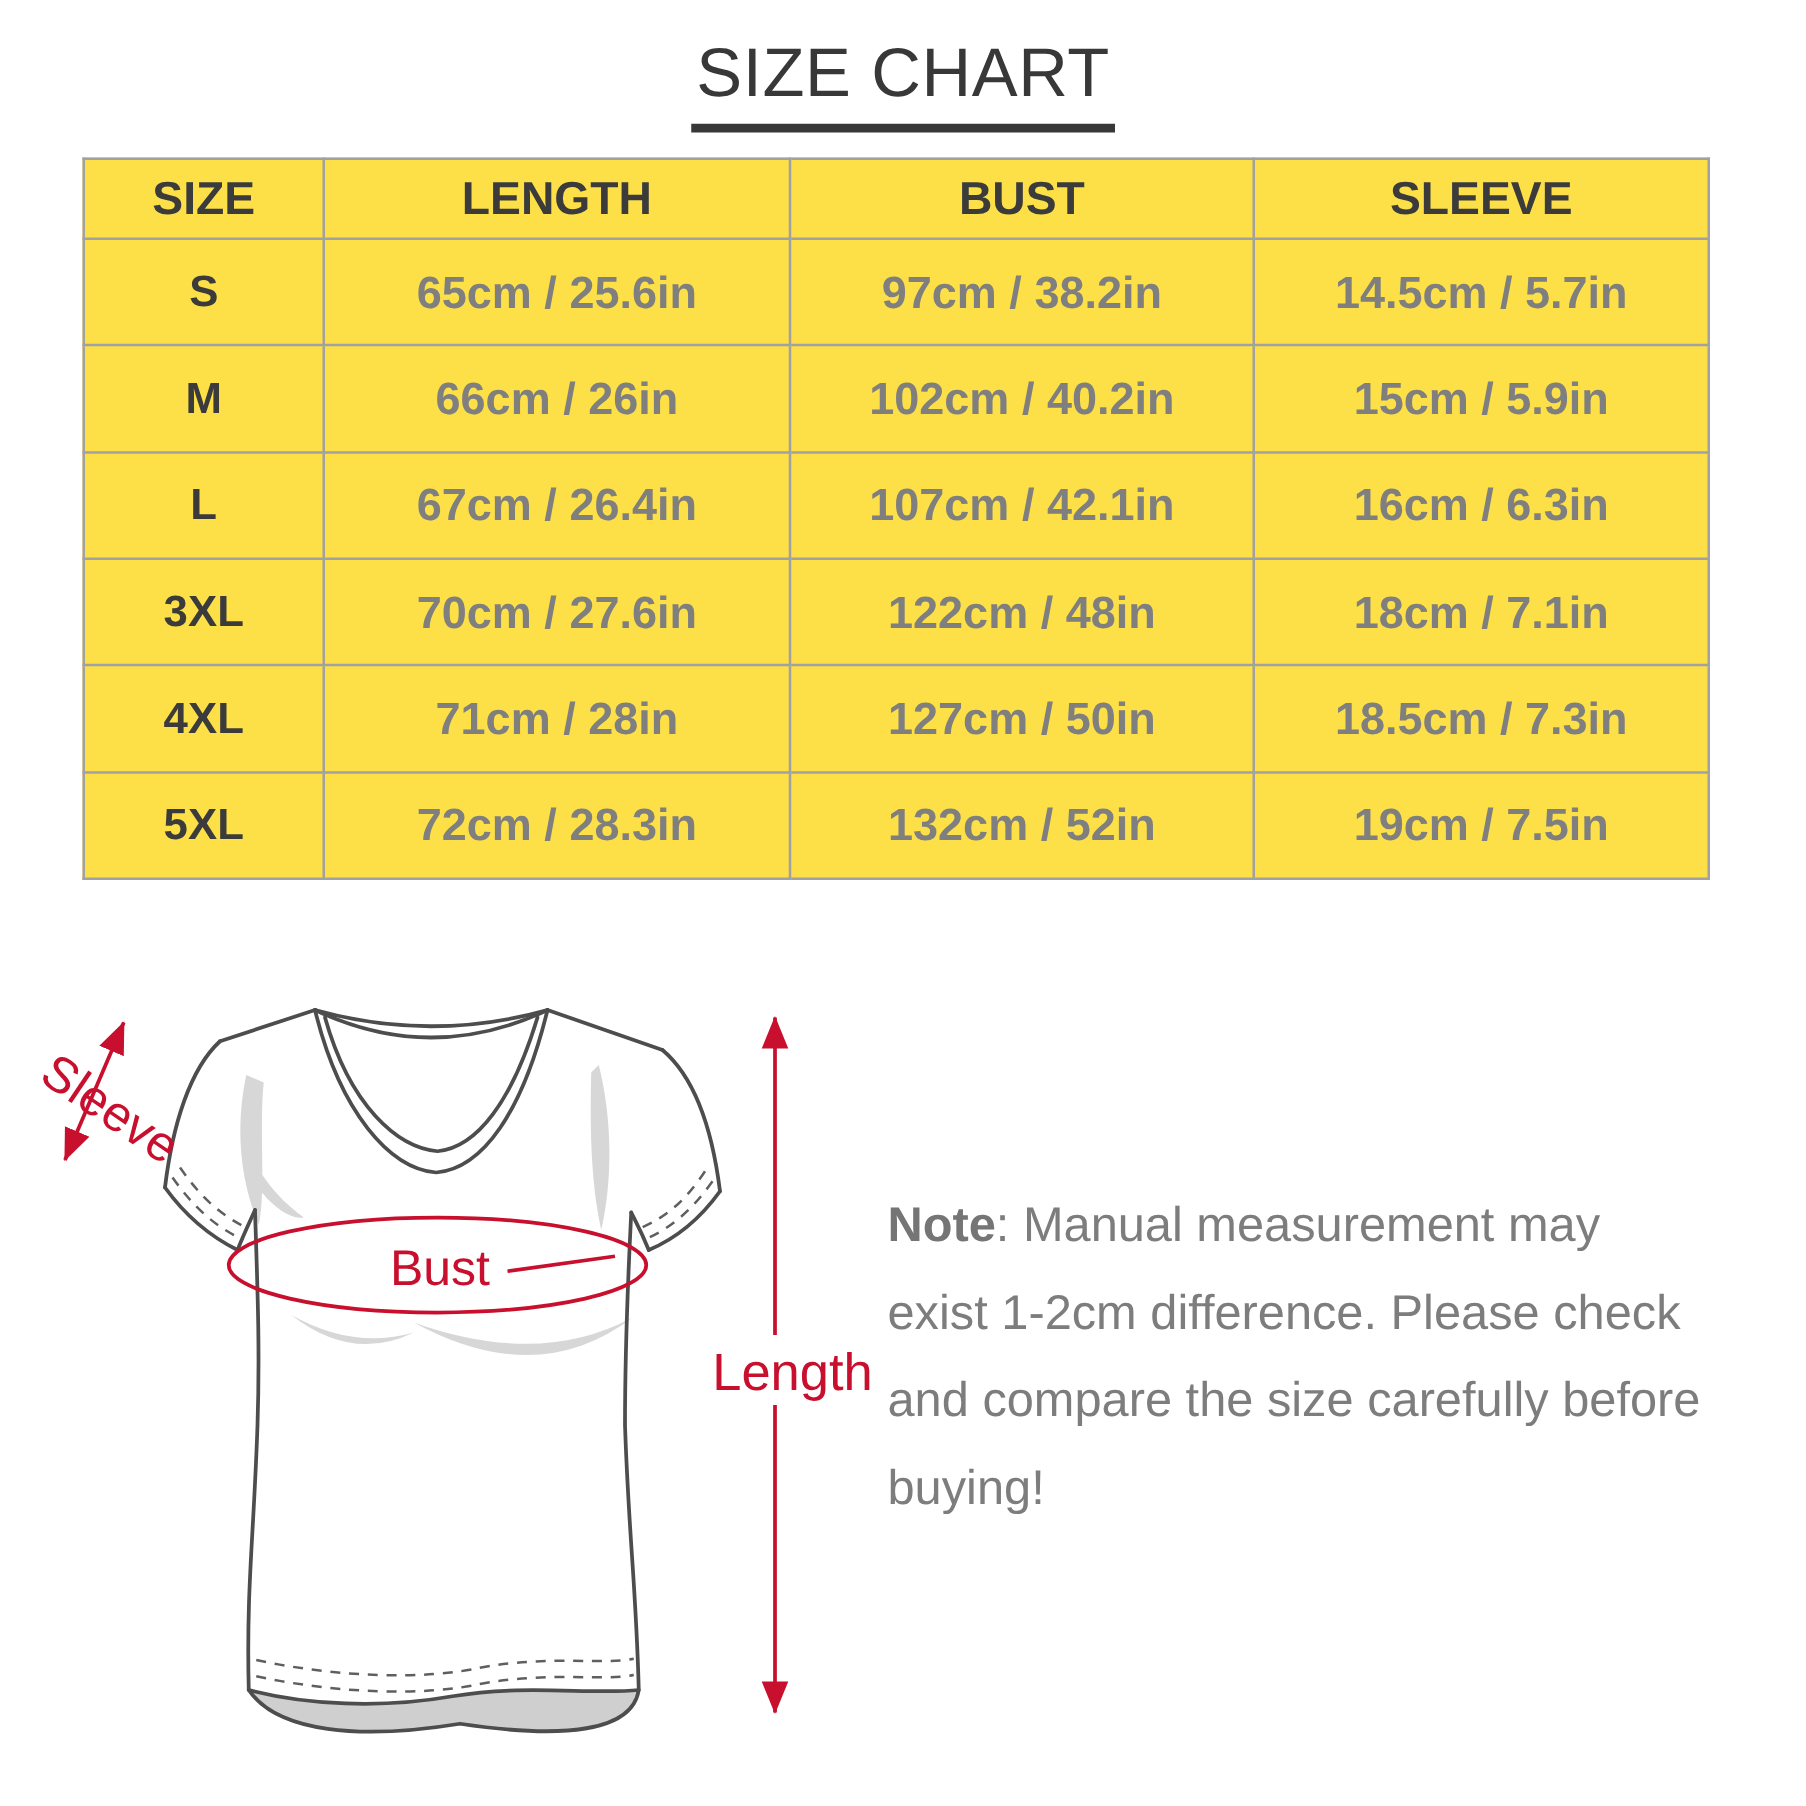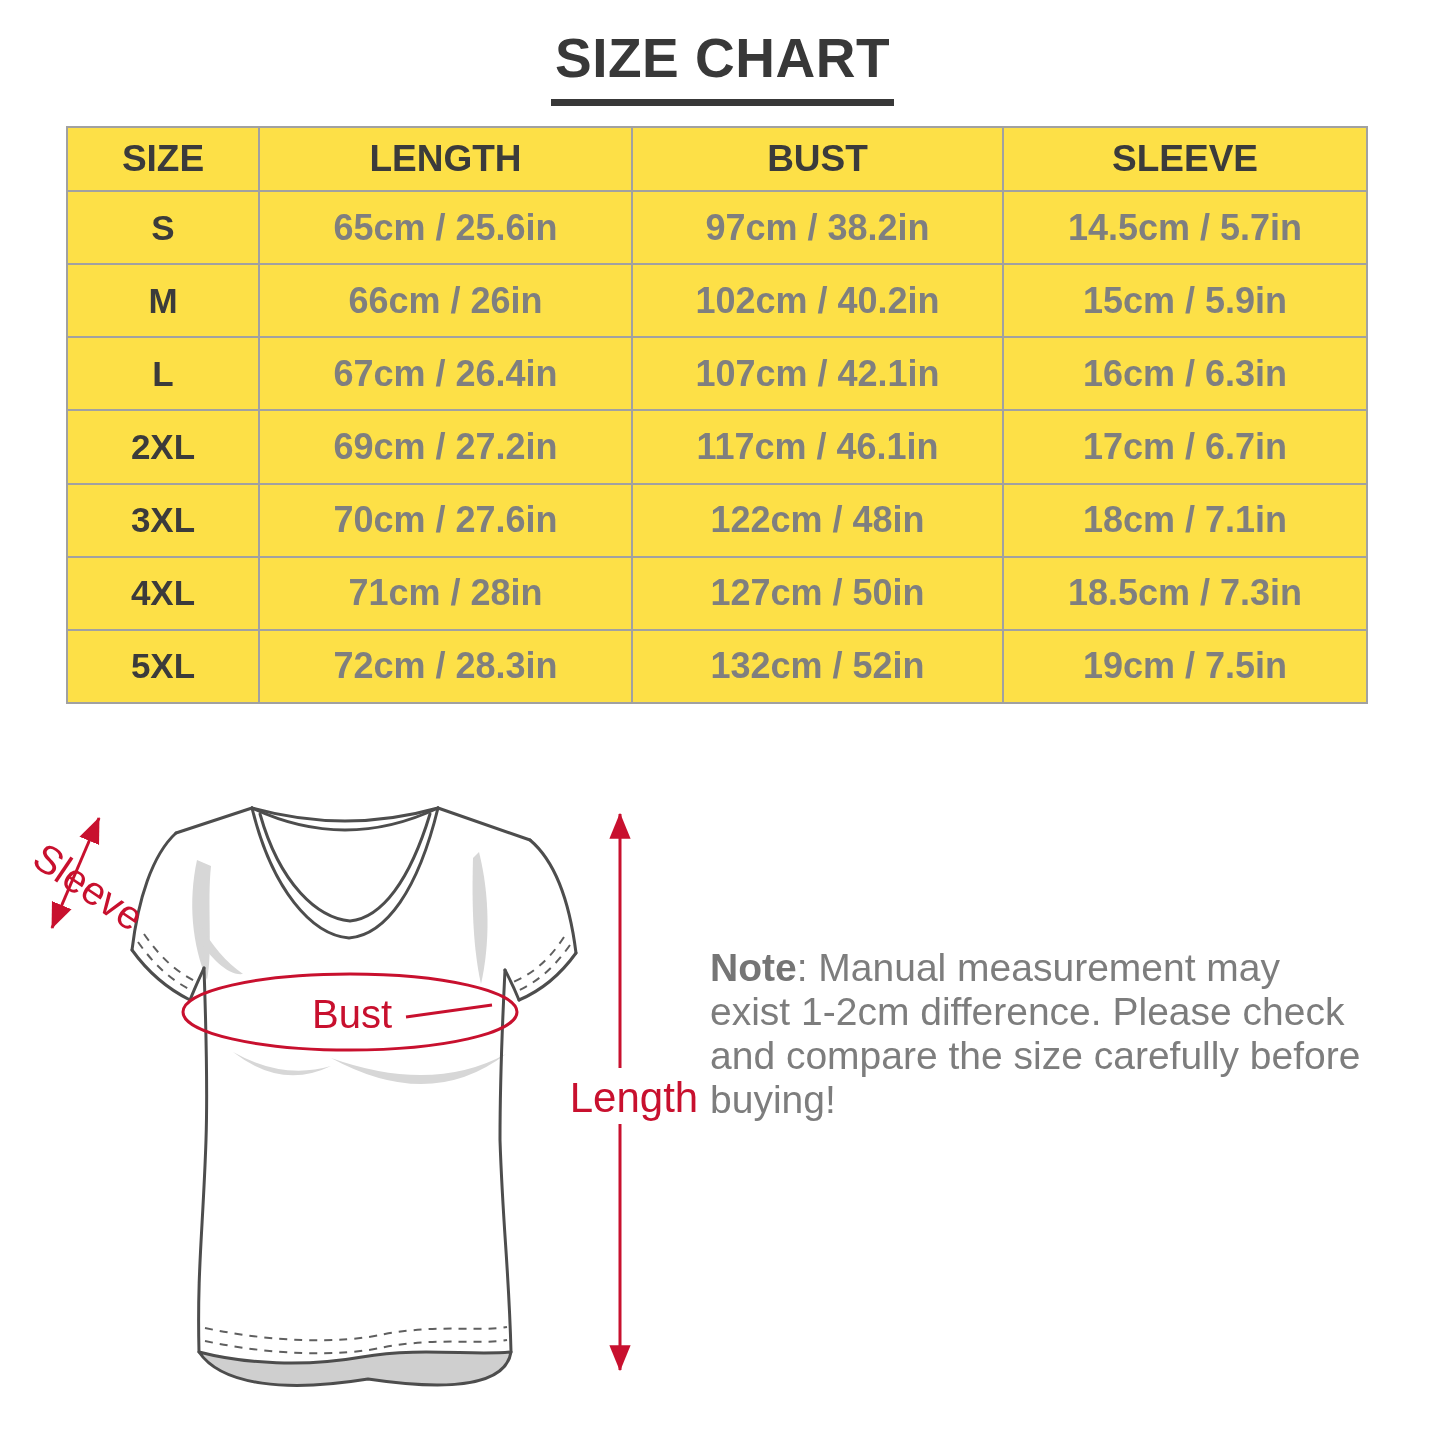--- a/index.html
+++ b/index.html
@@ -20,7 +20,7 @@
     display: inline-block;
     margin: 0;
     font-size: 55px;
-    font-weight: bold;
+    font-weight: normal;
     color: #383838;
     letter-spacing: 0.5px;
     border-bottom: 7px solid #383838;

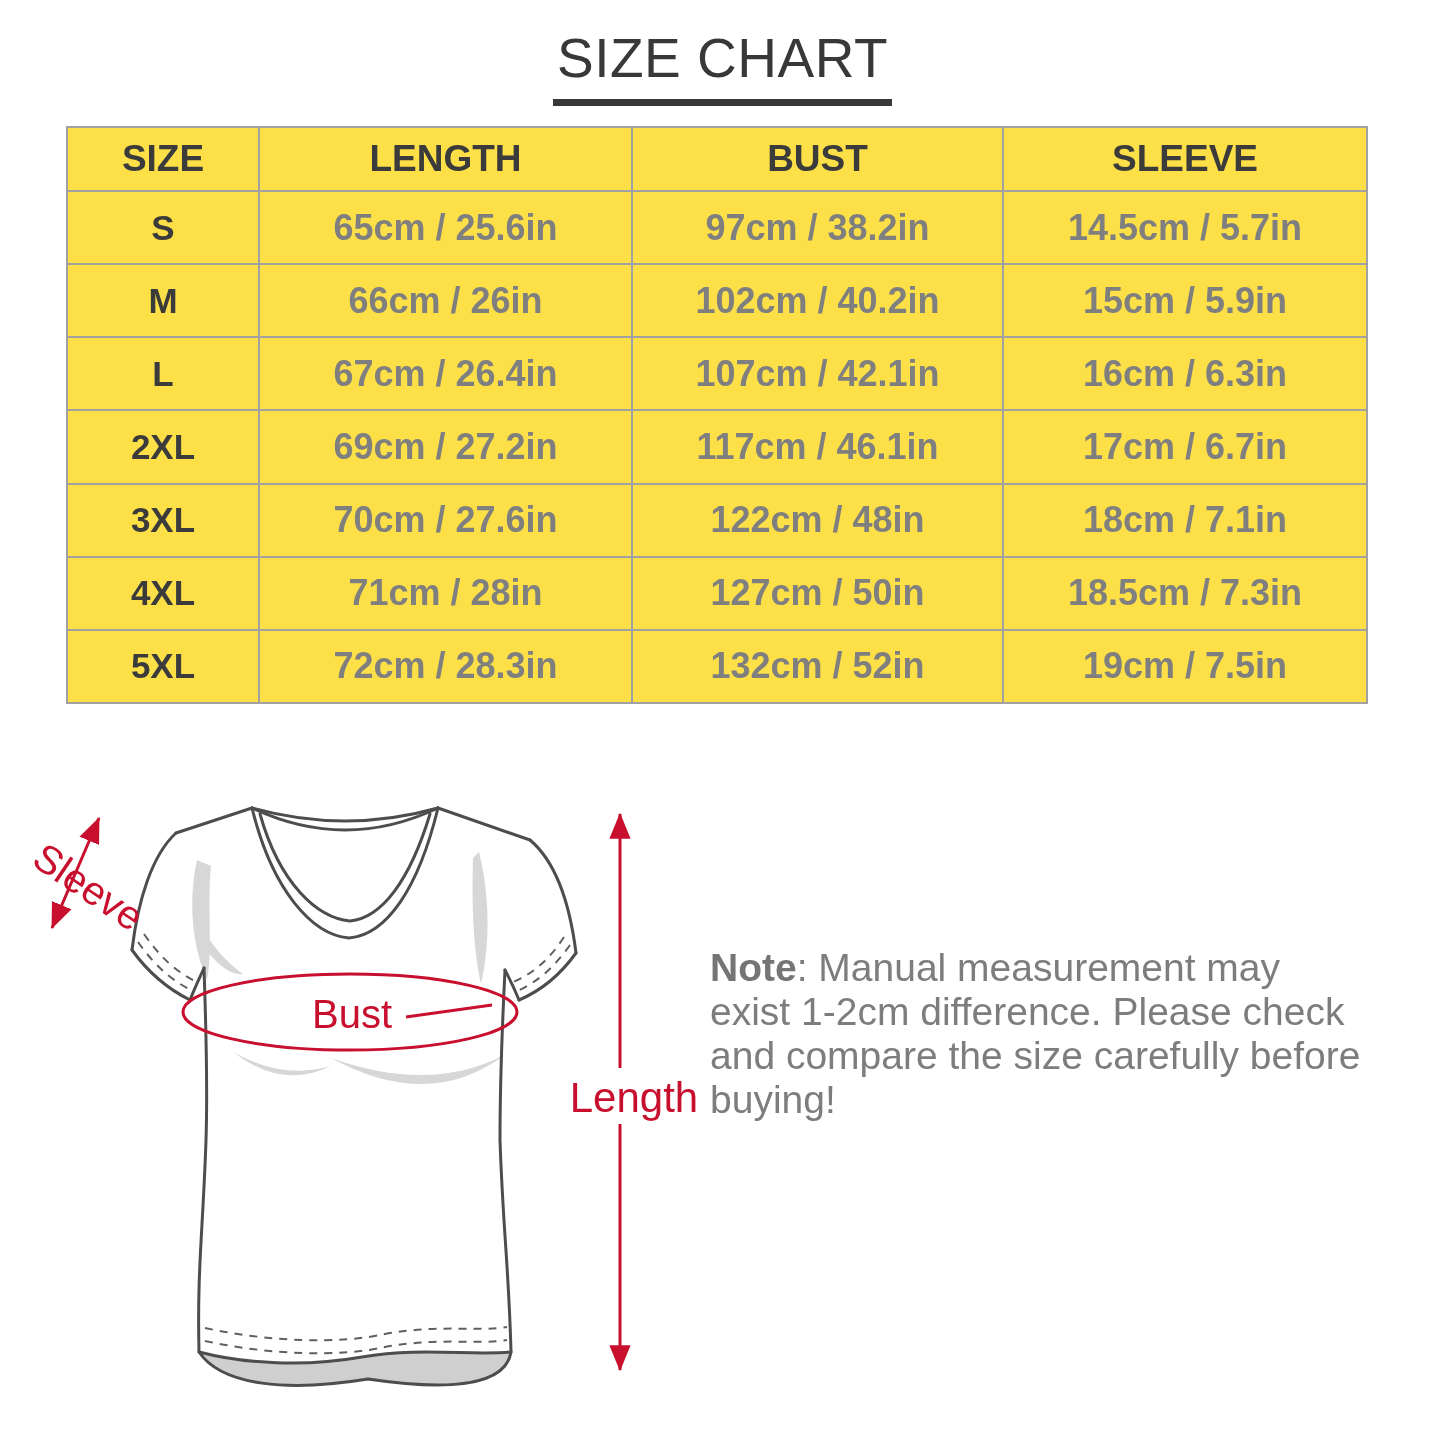--- a/index.html
+++ b/index.html
@@ -116,12 +116,6 @@
           <td>67cm / 26.4in</td>
           <td>107cm / 42.1in</td>
           <td>16cm / 6.3in</td>
-        </tr>
-        <tr>
-          <td class="size-col">2XL</td>
-          <td>69cm / 27.2in</td>
-          <td>117cm / 46.1in</td>
-          <td>17cm / 6.7in</td>
         </tr>
         <tr>
           <td class="size-col">3XL</td>

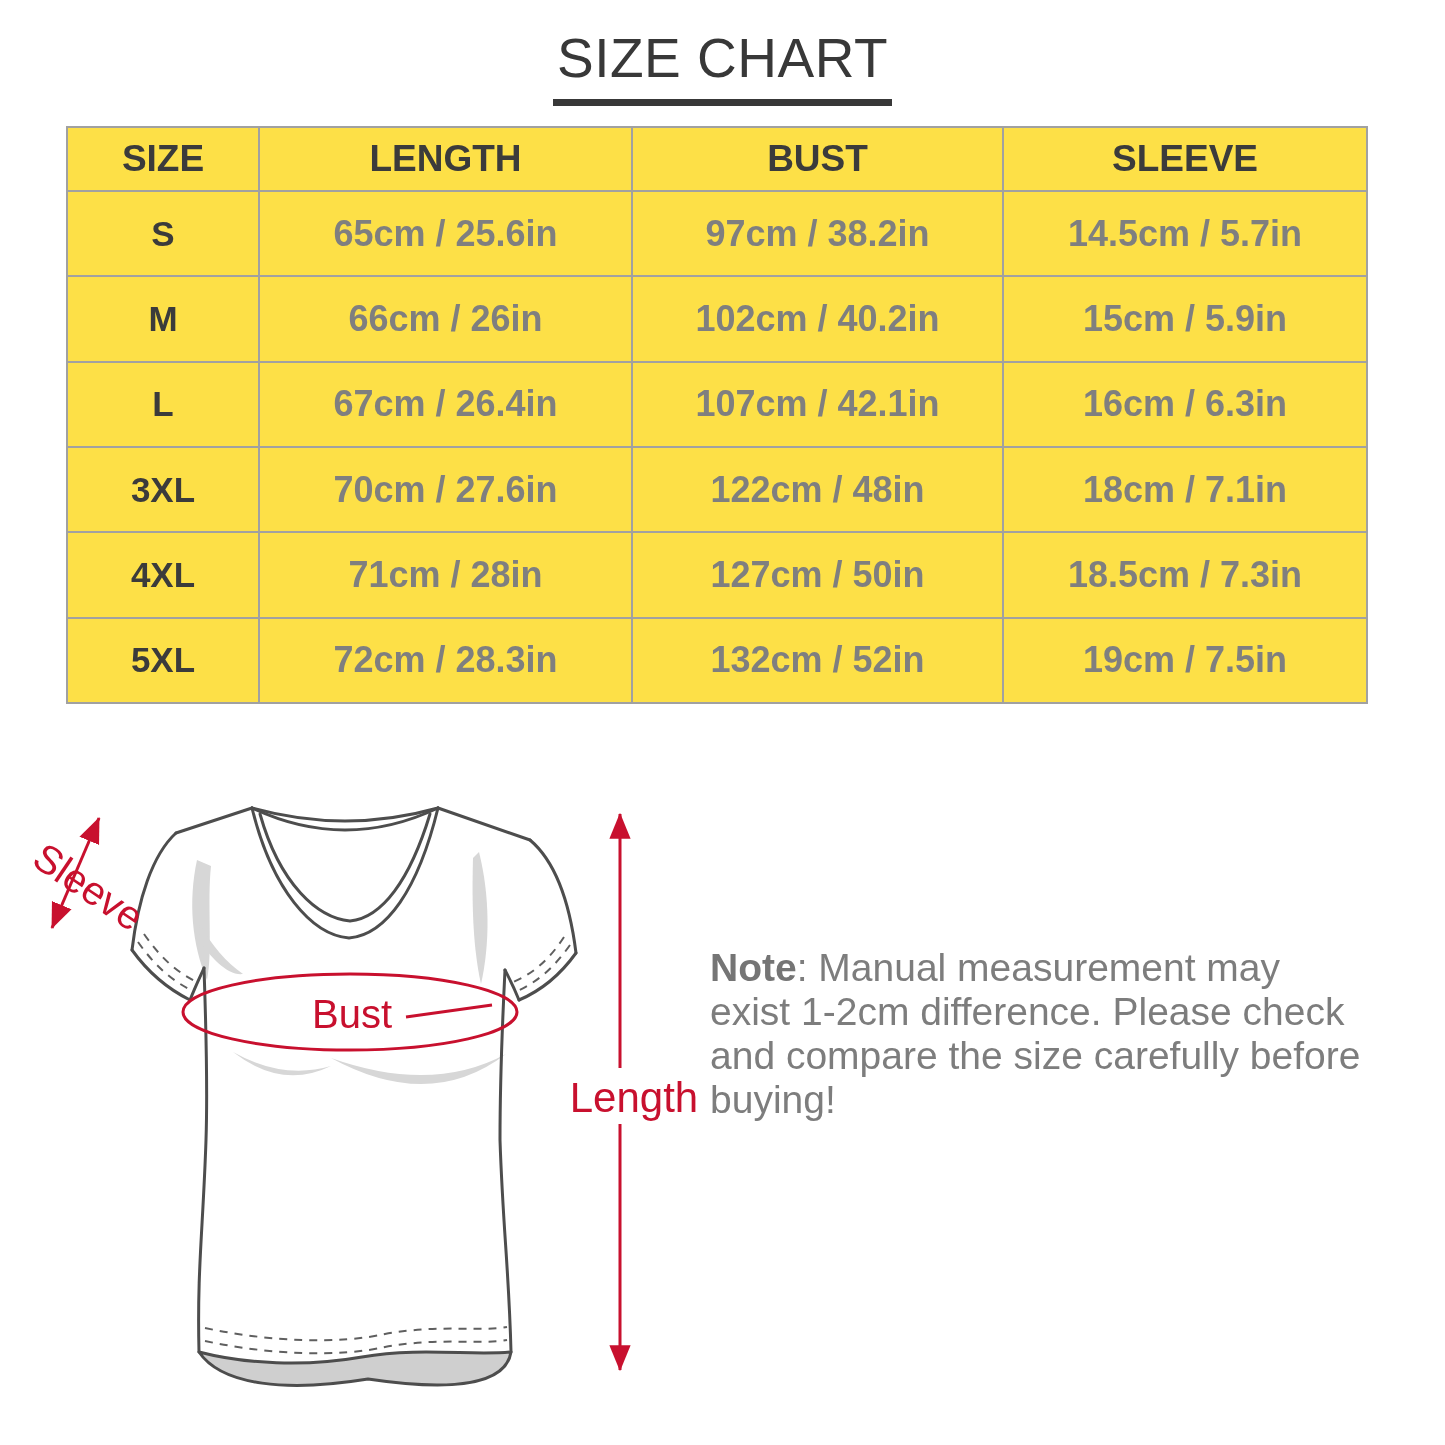--- a/index.html
+++ b/index.html
@@ -64,7 +64,7 @@
     width: 655px;
     margin: 0;
     font-size: 39px;
-    line-height: 44px;
+    line-height: 70px;
     color: #7d7d7d;
   }
   .note .note-bold { font-weight: bold; color: #757575; }

